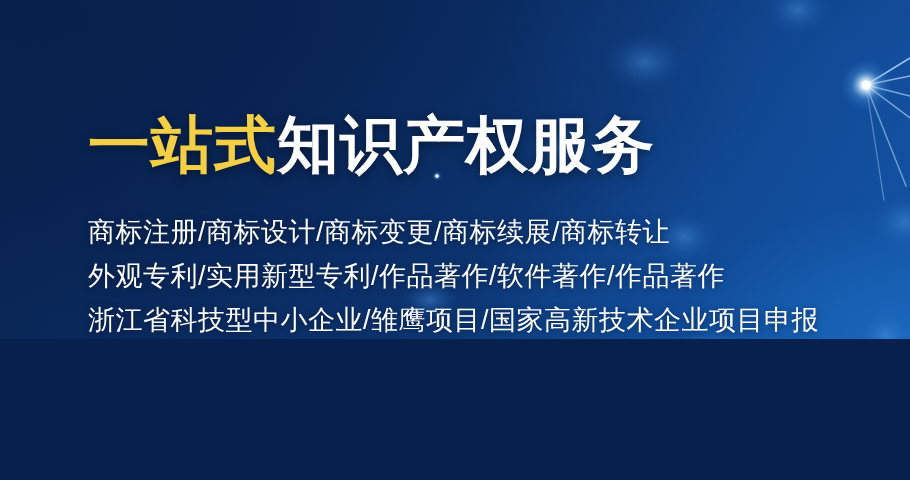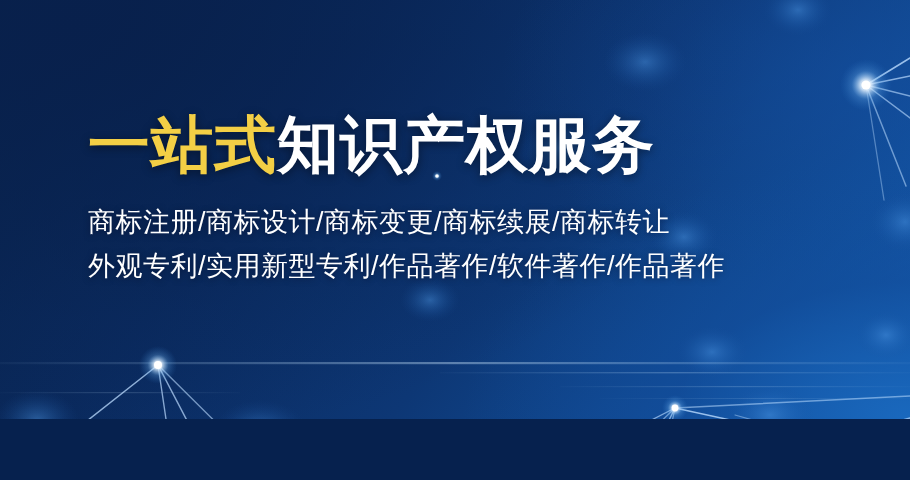--- a/index.html
+++ b/index.html
@@ -10,7 +10,7 @@
   }
   #banner {
     position:relative;
-    width:910px; height:419px;
+    width:910px; height:339px;
     overflow:hidden;
     background:
       radial-gradient(ellipse 620px 360px at 100% 100%, rgba(26,105,190,0.95) 0%, rgba(18,76,155,0.55) 38%, rgba(10,45,108,0.0) 72%),

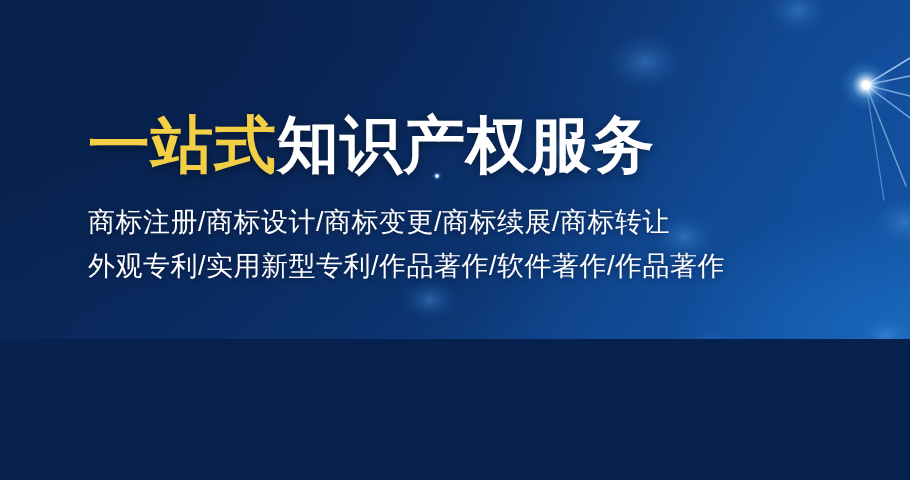--- a/index.html
+++ b/index.html
@@ -38,7 +38,7 @@
   .headline .accent { color:#f3cf45; }
   .headline .plain  { color:#ffffff; }
 
-  .sublist { margin-top:18px; }
+  .sublist { margin-top:28px; }
   .subline {
     font-size:27px;
     line-height:44px;

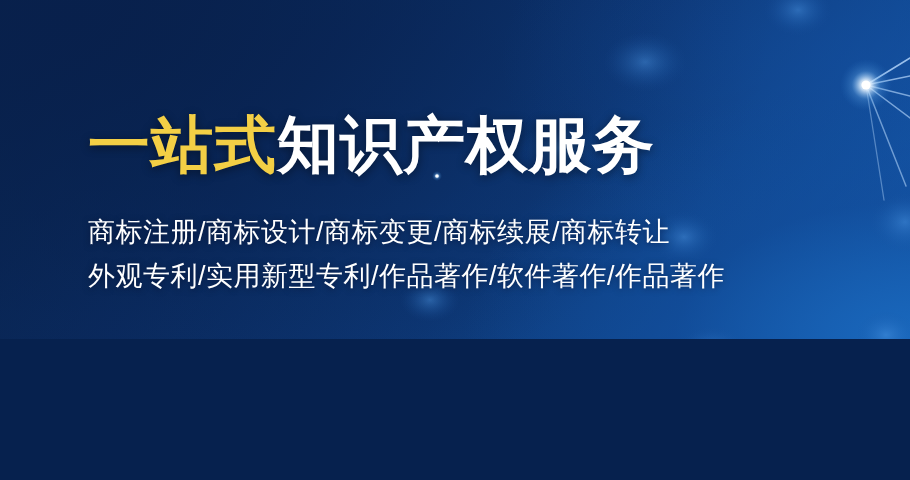--- a/index.html
+++ b/index.html
@@ -164,6 +164,7 @@
     <div class="sublist">
       <div class="subline">商标注册/商标设计/商标变更/商标续展/商标转让</div>
       <div class="subline">外观专利/实用新型专利/作品著作/软件著作/作品著作</div>
+      <div class="subline">浙江省科技型中小企业/雏鹰项目/国家高新技术企业项目申报</div>
     </div>
 
   </div>

